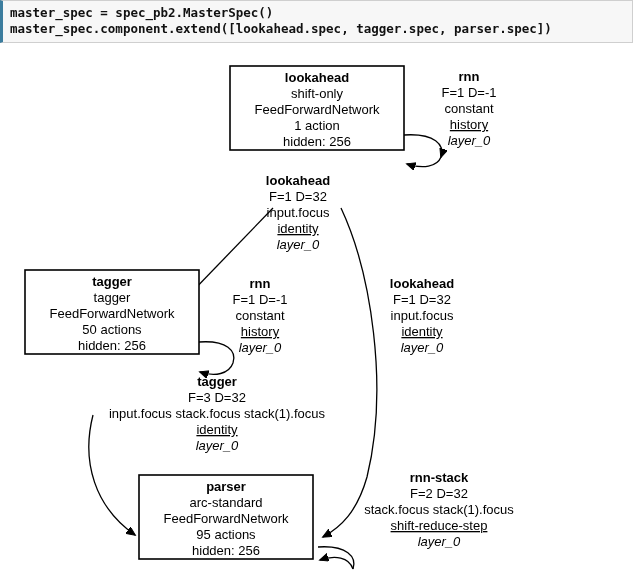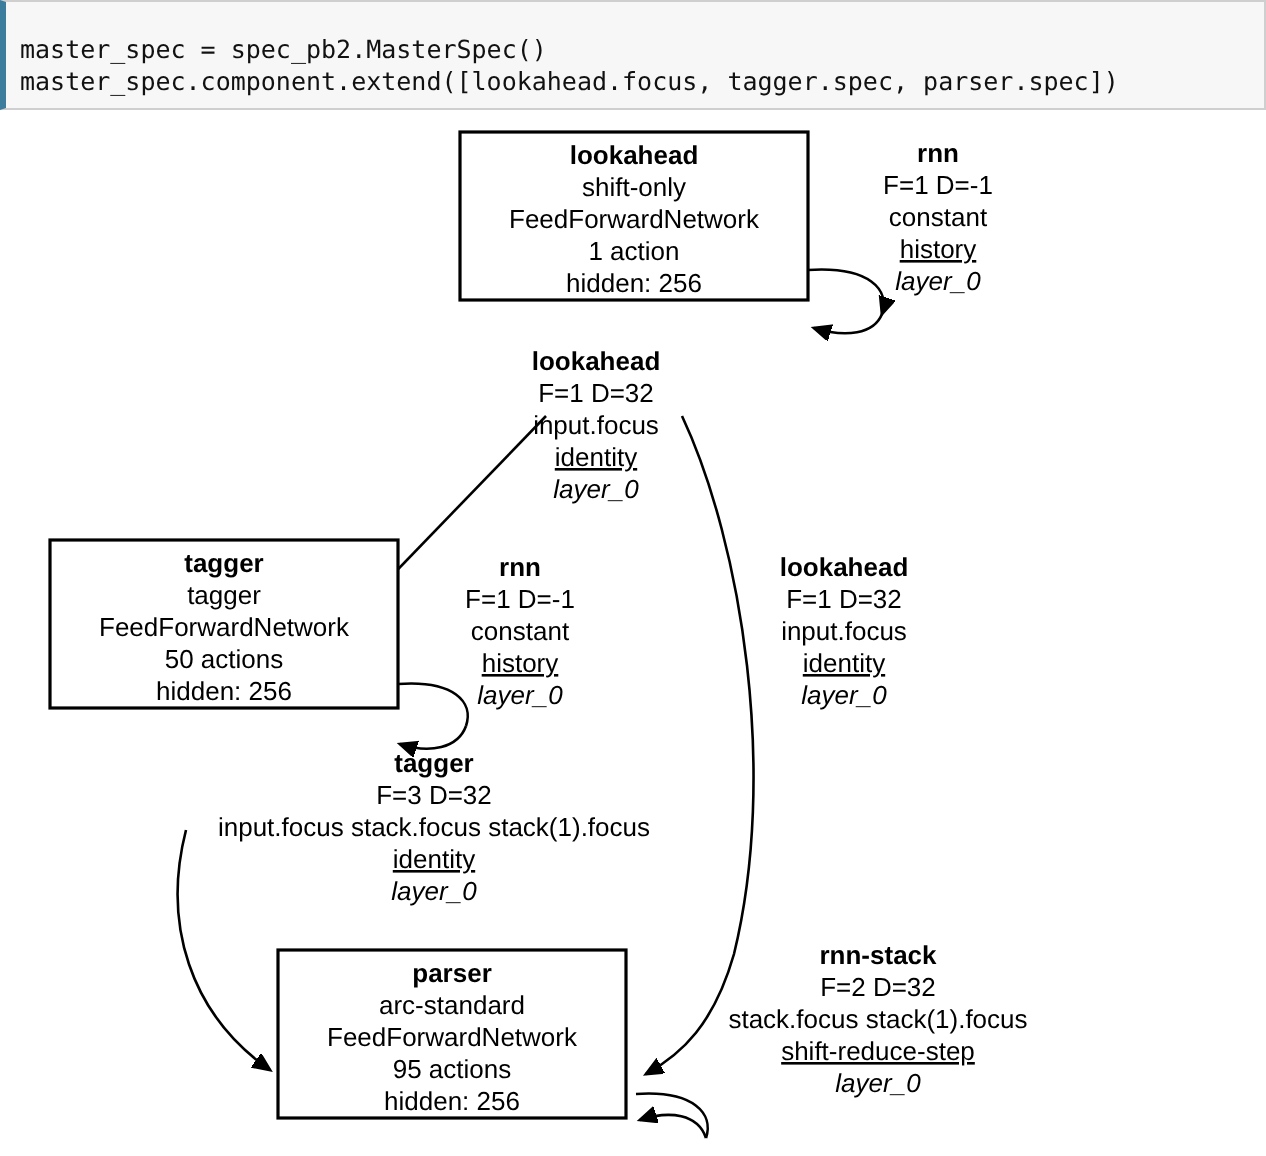--- a/index.html
+++ b/index.html
@@ -29,7 +29,8 @@
     background: #f7f7f7;
     border: 1px solid #cfcfcf;
     border-left: 3px solid #3c7d9e;
-    padding: 16px 6px 5px 7px;
+    padding: 4px 6px 5px 7px;
+    font-weight: bold;
   }
   .code-line {
     font-family: "DejaVu Sans Mono", "Liberation Mono", monospace;

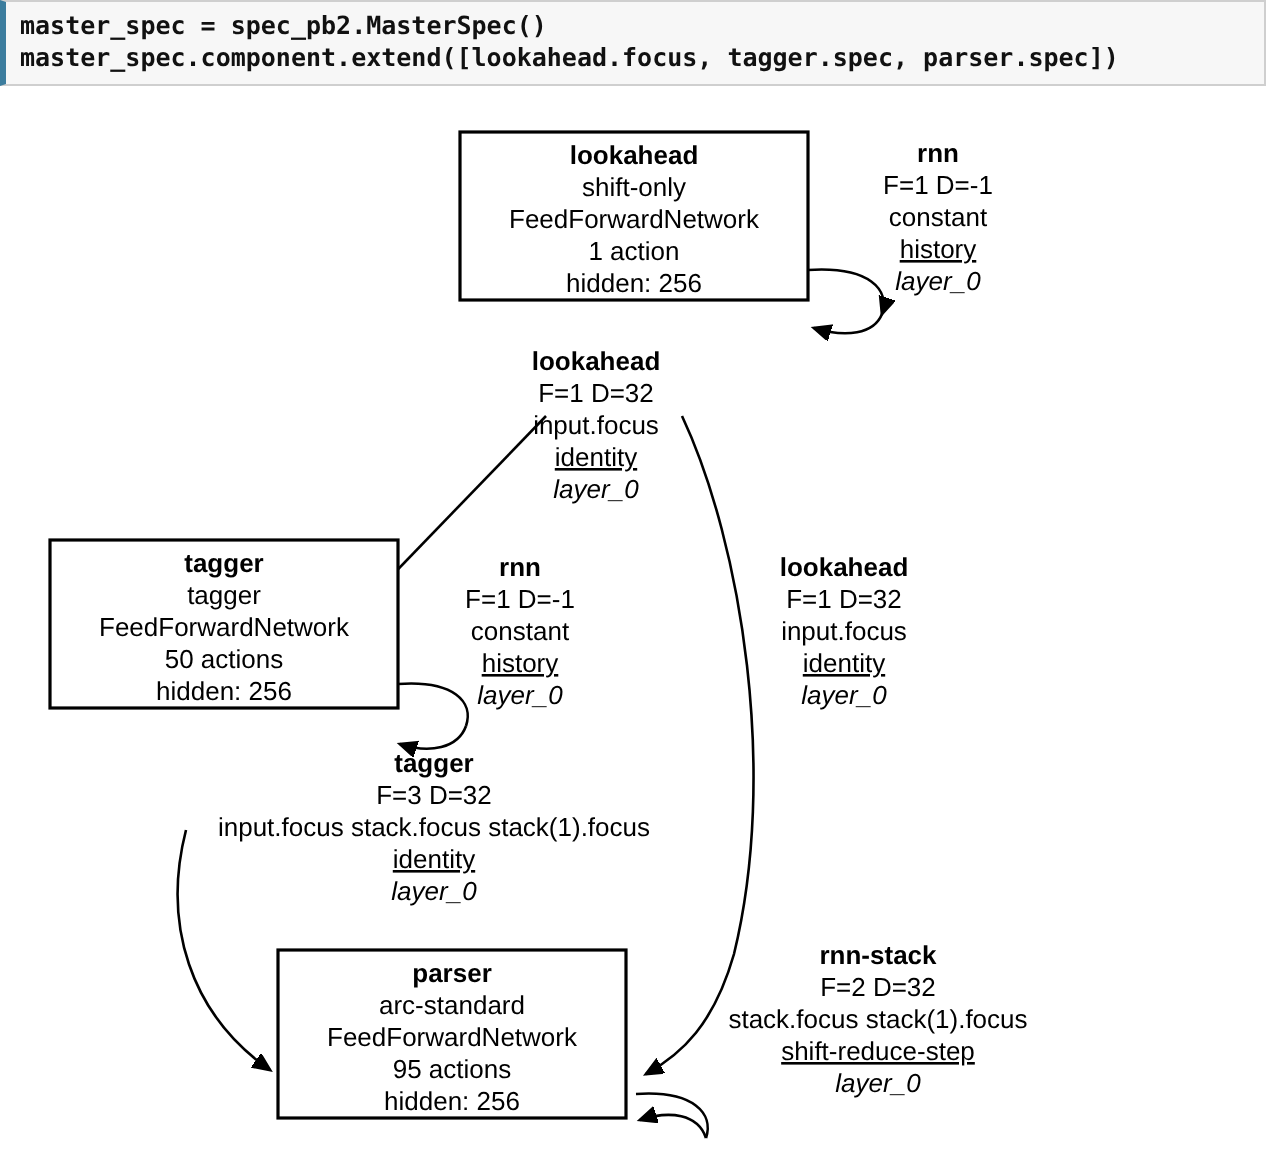--- a/index.html
+++ b/index.html
@@ -76,7 +76,7 @@
 
   <div class="code-cell">
     <div class="code-line">master_spec = spec_pb2.MasterSpec()</div>
-    <div class="code-line">master_spec.component.extend([lookahead.focus, tagger.spec, parser.spec])</div>
+    <div class="code-line">master_spec.component.extend([lookahead.spec, tagger.spec, parser.spec])</div>
   </div>
 
   <div class="graph-wrap">

